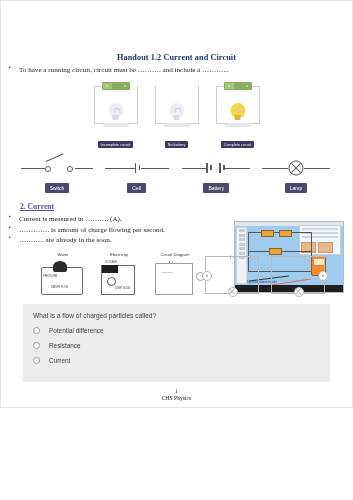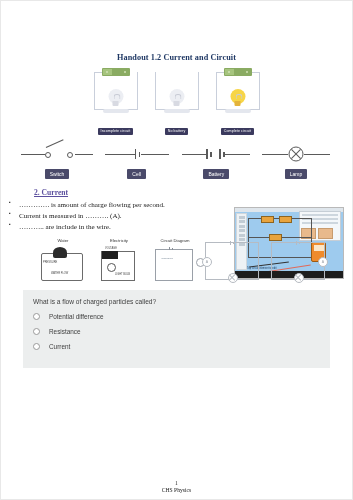--- a/index.html
+++ b/index.html
@@ -5,7 +5,7 @@
   html,body{margin:0;padding:0;background:#ffffff;}
   body{width:353px;height:500px;overflow:hidden;
        font-family:"Liberation Serif", serif;}
-  .page{position:relative;width:353px;height:500px;background:#fff;
+  .page{position:relative;width:353px;height:408px;background:#fff;
         border:1px solid #e8e8e8;box-sizing:border-box;}
   .inner{position:absolute;left:8px;top:0;right:8px;}
 

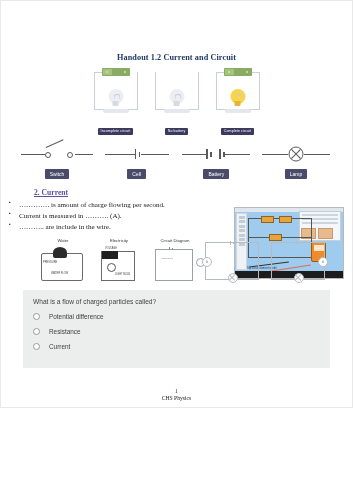--- a/index.html
+++ b/index.html
@@ -173,6 +173,9 @@
   <div class="doc-title">Handout 1.2  Current and Circuit</div>
 
 
+  <ul class="bul b1">
+    <li>To have a running circuit, circuit must be ………. and include a ………...</li>
+  </ul>
 
   <div class="bulbrow">
     <div class="bulbcell">

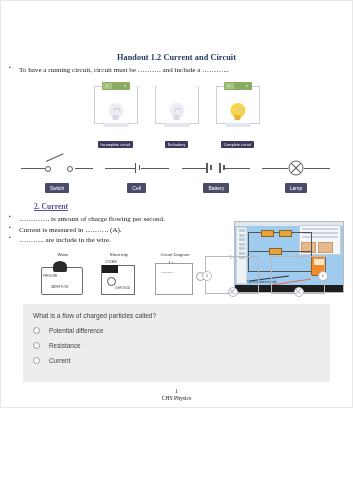--- a/index.html
+++ b/index.html
@@ -13,7 +13,7 @@
              font-weight:bold;color:#1f3864;letter-spacing:.1px;}
   .h-section{font-size:7.6px;font-weight:bold;color:#1f3864;
              text-decoration:underline;margin:8px 0 0 4px;}
-  .h-section.purple{color:#5b4f9e;margin-left:25px;}
+  .h-section.purple{color:#5b4f9e;margin-left:11px;}
   .h-example{font-size:8px;color:#6b7a2f;text-decoration:underline;
              margin:7px 0 4px 14px;font-weight:normal;}
 

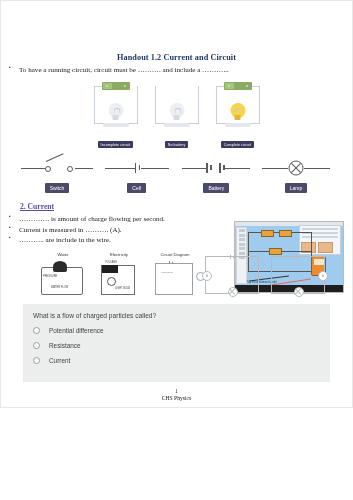--- a/index.html
+++ b/index.html
@@ -276,8 +276,8 @@
 
   <div class="curwrap">
     <ul class="bul b2">
+      <li>Current is measured in ………. (A).</li>
       <li>…………. is amount of charge flowing per second.</li>
-      <li>Current is measured in ………. (A).</li>
       <li>……….. are include in the wire.</li>
     </ul>
 

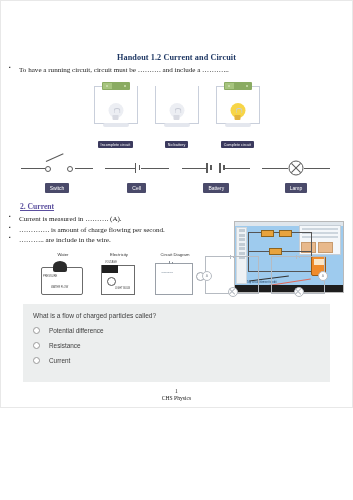--- a/index.html
+++ b/index.html
@@ -278,7 +278,7 @@
     <ul class="bul b2">
       <li>Current is measured in ………. (A).</li>
       <li>…………. is amount of charge flowing per second.</li>
-      <li>……….. are include in the wire.</li>
+      <li>……….. are already in the soon.</li>
     </ul>
 
     <div class="shot">

